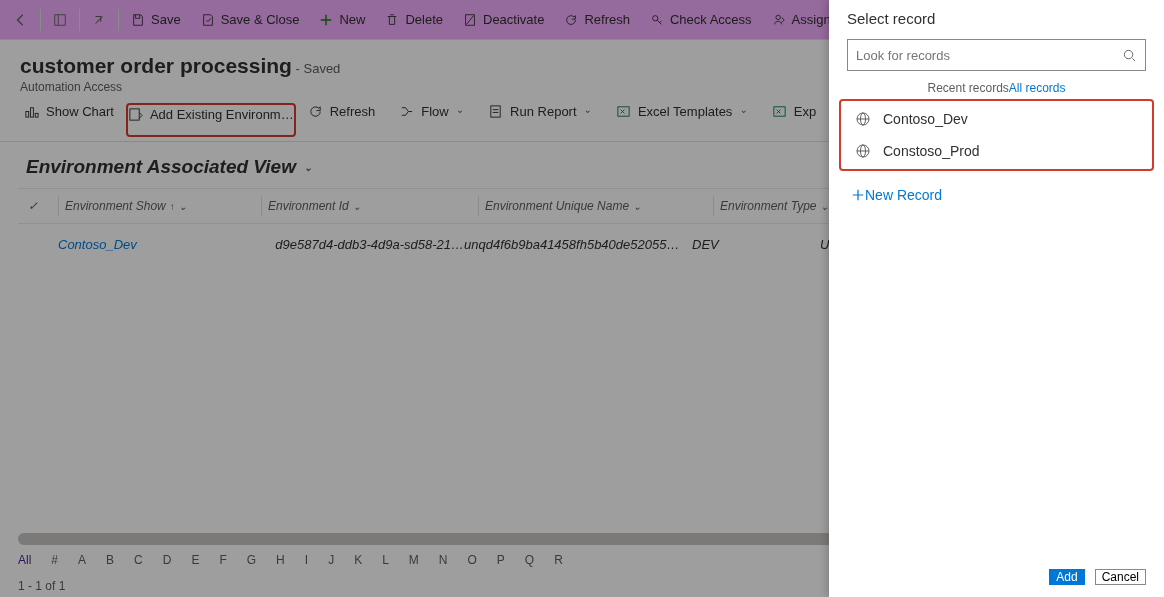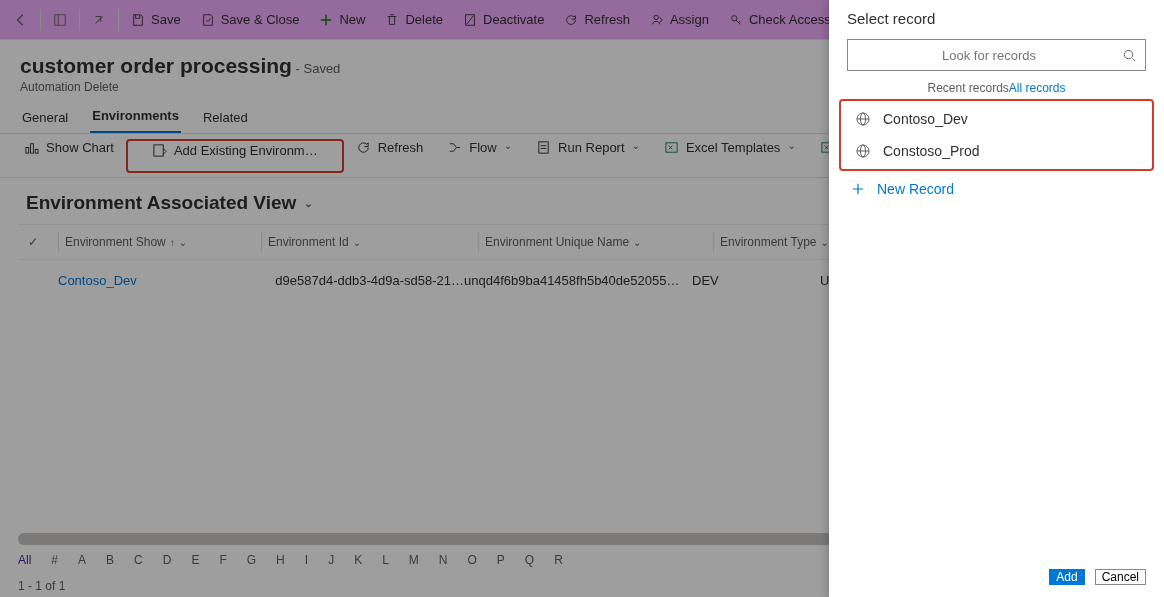--- a/index.html
+++ b/index.html
@@ -124,17 +124,17 @@
     </div>
     <div class="tbbtn">
       <svg width="14" height="14" viewBox="0 0 16 16">
+          <circle cx="6" cy="6" r="3" fill="none" stroke="#323130"></circle>
+          <path d="M8 8l5 5M11 11l2-2" stroke="#323130"></path>
+        </svg>
+      <span>Check Access</span>
+    </div>
+    <div class="tbbtn">
+      <svg width="14" height="14" viewBox="0 0 16 16">
           <circle cx="7" cy="5" r="2.5" fill="none" stroke="#323130"></circle>
           <path d="M3 13c0-2 2-3.5 4-3.5s4 1.5 4 3.5M11 5l3 3-3 3" fill="none" stroke="#323130"></path>
         </svg>
       <span>Assign</span>
-    </div>
-    <div class="tbbtn">
-      <svg width="14" height="14" viewBox="0 0 16 16">
-          <circle cx="6" cy="6" r="3" fill="none" stroke="#323130"></circle>
-          <path d="M8 8l5 5M11 11l2-2" stroke="#323130"></path>
-        </svg>
-      <span>Check Access</span>
     </div>
   </div>
 

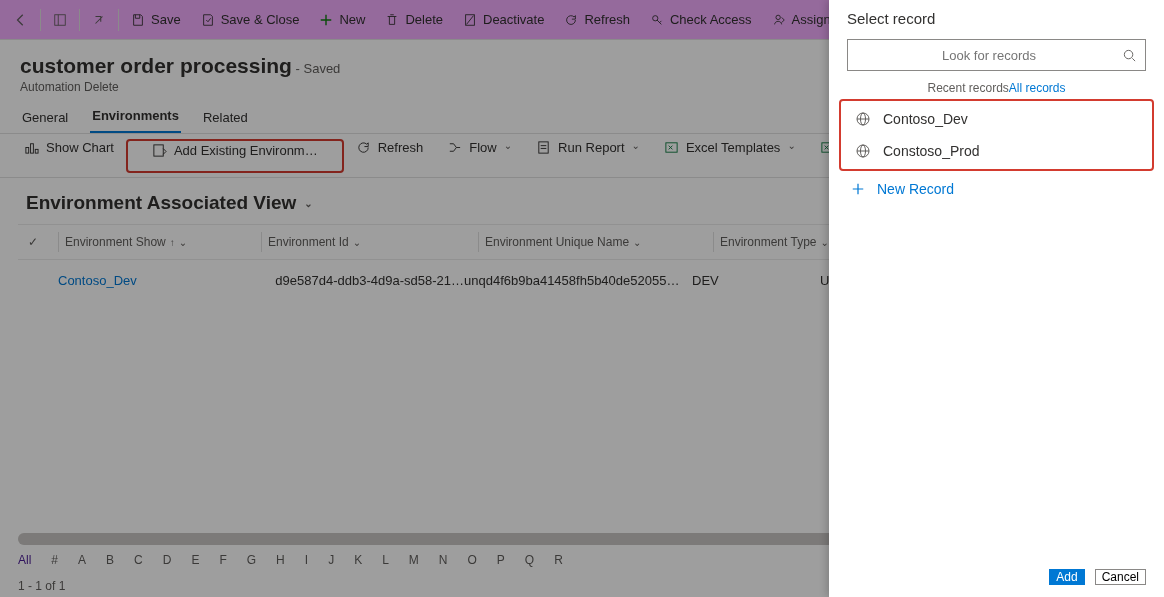--- a/index.html
+++ b/index.html
@@ -46,7 +46,7 @@
   .panelwrap { position: absolute; top: 0; right: 0; bottom: 0; width: 335px; background: #fff; display: flex; flex-direction: column; box-shadow: -2px 0 8px rgba(0,0,0,0.2); }
   .panel-title { font-size: 15px; padding: 10px 18px 8px 18px; }
   .panel-search { margin: 4px 18px 10px 18px; height: 32px; border: 1px solid #8a8886; display:flex; align-items:center; padding: 0 8px;}
-  .panel-search input { flex:1; border:none; outline:none; font-size:13px; color:#323130; background:transparent;text-align:center; }
+  .panel-search input { flex:1; border:none; outline:none; font-size:13px; color:#323130; background:transparent; }
   .panel-labelrow { display:flex; justify-content: center; padding: 0 18px 4px 18px; font-size: 12px; }
   .panel-labelrow .l { color:#605e5c; }
   .panel-labelrow .r { color:#0078d4; cursor:pointer; }

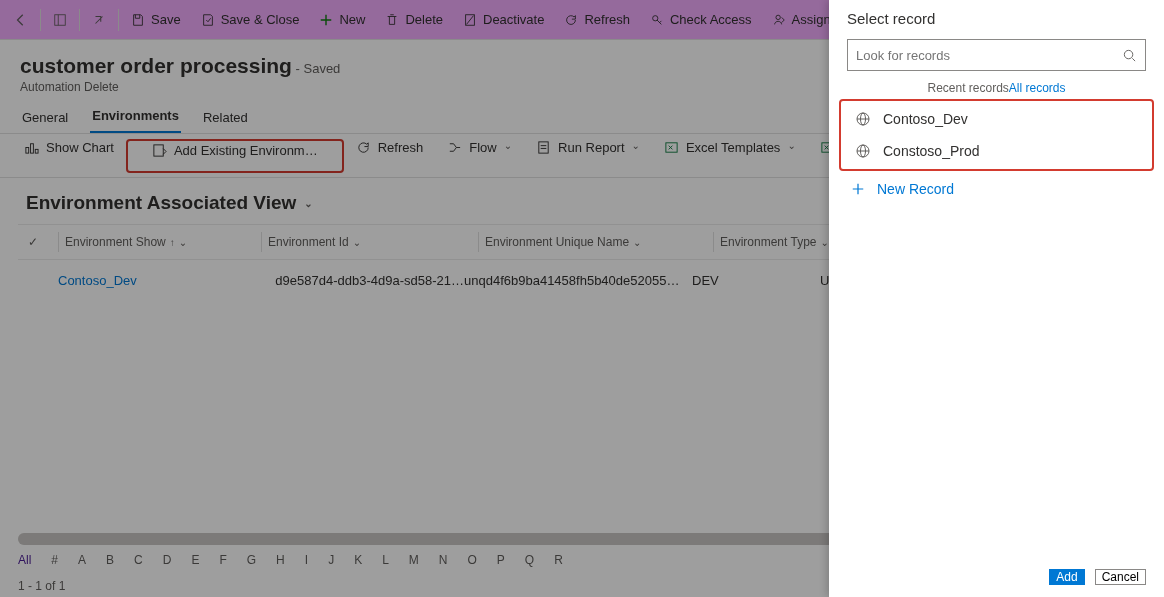--- a/index.html
+++ b/index.html
@@ -144,7 +144,7 @@
         <span class="title">customer order processing</span>
         <span class="saved">- Saved</span>
       </div>
-      <div class="sub">Automation Delete</div>
+      <div class="sub">Automation Access</div>
     </div>
     <div class="right">
       <div class="ap">AP-000001048</div>

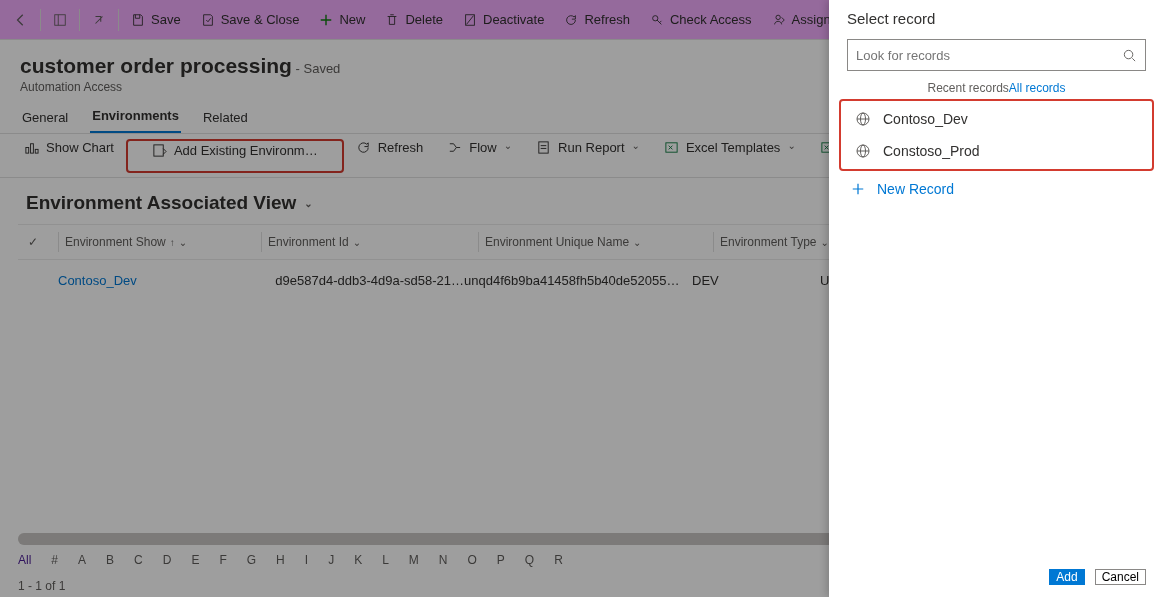--- a/index.html
+++ b/index.html
@@ -152,11 +152,6 @@
     </div>
   </div>
 
-  <div class="tabs">
-    <div class="tab">General</div>
-    <div class="tab active">Environments</div>
-    <div class="tab">Related</div>
-  </div>
 
   <div class="subtoolbar">
     <div class="stbtn">

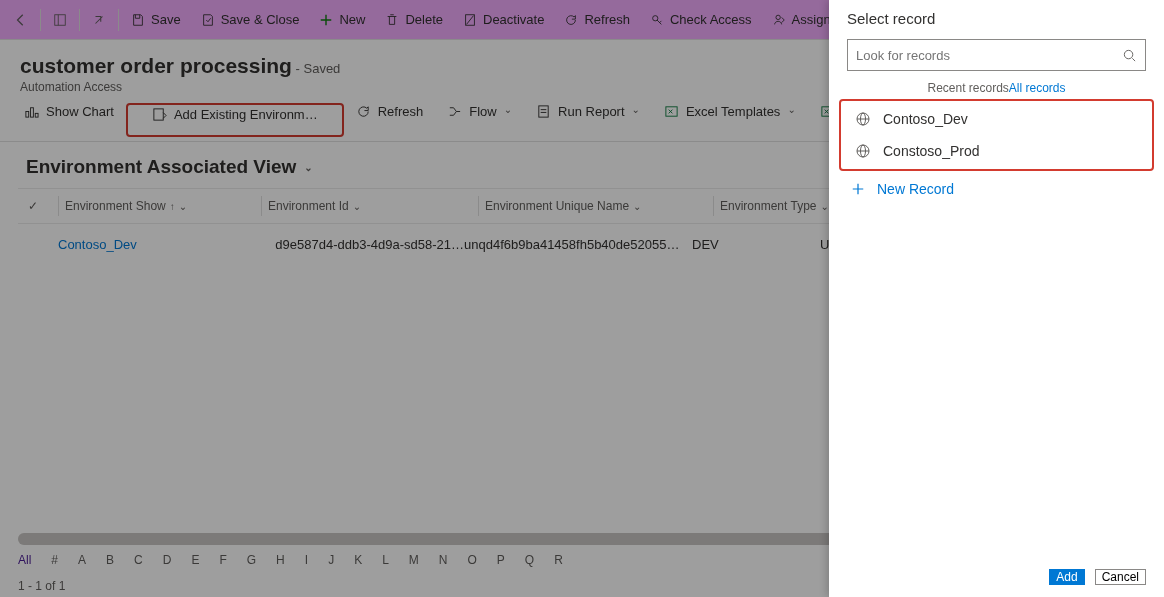--- a/index.html
+++ b/index.html
@@ -20,7 +20,7 @@
   .tab.active { font-weight: 600; border-bottom: 2.5px solid #0078d4; }
   .subtoolbar { display: flex; align-items: center; height: 44px; padding: 0 12px; border-bottom: 1px solid #e1e1e1; gap:0; }
   .stbtn { display: flex; gap: 7px; padding: 0 12px; height: 32px; cursor: pointer; white-space: nowrap; border-radius: 2px; }
-  .stbtn.callout { border: 2.5px solid #d33b2f; border-radius: 4px; padding: 2px 24px; height: 34px; }
+  .stbtn.callout { border: 2.5px solid #d33b2f; border-radius: 4px; padding: 2px 0; height: 34px; }
   .content { padding: 10px 18px; }
   .viewtitle { font-size: 19px; font-weight: 600; display: flex; align-items: center; gap: 8px; padding: 4px 0 10px 8px;}
   .tablehead { display: flex; align-items: center; height: 36px; border-top: 1px solid #eaeaea; border-bottom: 1px solid #eaeaea; color: #605e5c; font-size: 12px; padding-left: 10px;}

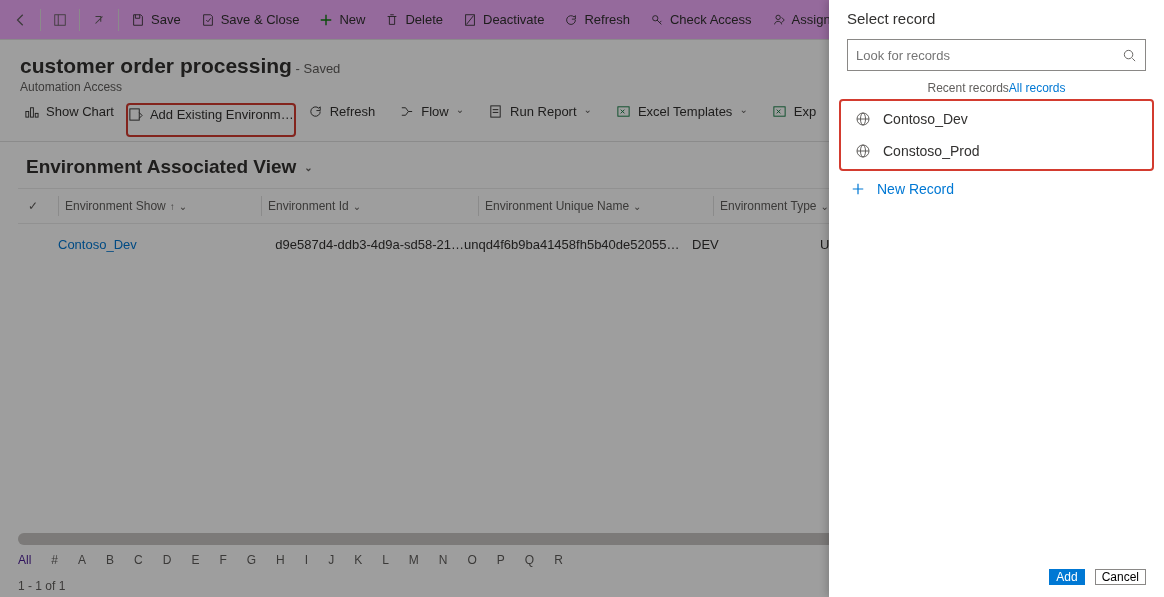--- a/index.html
+++ b/index.html
@@ -21,7 +21,7 @@
   .subtoolbar { display: flex; align-items: center; height: 44px; padding: 0 12px; border-bottom: 1px solid #e1e1e1; gap:0; }
   .stbtn { display: flex; gap: 7px; padding: 0 12px; height: 32px; cursor: pointer; white-space: nowrap; border-radius: 2px; }
   .stbtn.callout { border: 2.5px solid #d33b2f; border-radius: 4px; padding: 2px 0; height: 34px; }
-  .content { padding: 10px 18px; }
+  .content { padding: 10px 18px; font-style: italic; }
   .viewtitle { font-size: 19px; font-weight: 600; display: flex; align-items: center; gap: 8px; padding: 4px 0 10px 8px;}
   .tablehead { display: flex; align-items: center; height: 36px; border-top: 1px solid #eaeaea; border-bottom: 1px solid #eaeaea; color: #605e5c; font-size: 12px; padding-left: 10px;}
   .th-divider { width:1px; height:20px; background:#e1e1e1; margin-right:6px; }

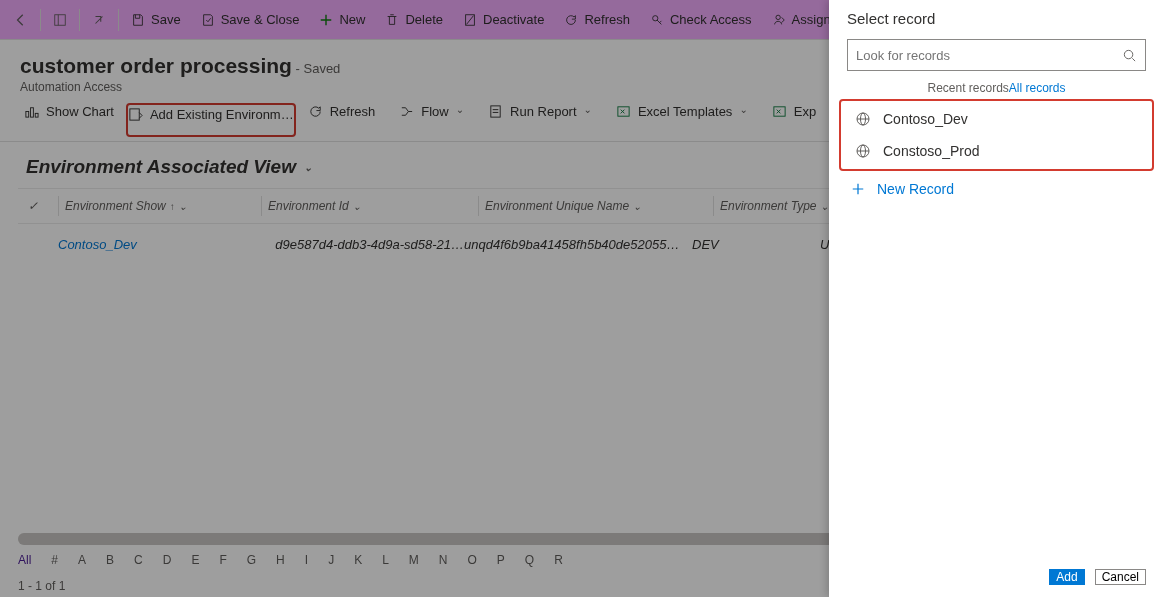--- a/index.html
+++ b/index.html
@@ -52,7 +52,7 @@
   .panel-labelrow .r { color:#0078d4; cursor:pointer; }
   .panel-rec-box { margin: 0 10px; border: 2.5px solid #d33b2f; border-radius: 4px; padding: 2px 0;}
   .panel-rec { padding: 8px 14px; display:flex; align-items:center; gap:12px; cursor:pointer; font-size:14px;}
-  .panel-new { padding: 10px 22px; display:flex; align-items:center; gap:12px; cursor:pointer; color:#0078d4; font-size:14px;}
+  .panel-new { padding: 16px 22px; display:flex; align-items:center; cursor:pointer; color:#0078d4; font-size:14px;}
   .panel-footer { margin-top:auto; padding: 12px 18px; display:flex; justify-content:flex-end; gap:10px; }
   .btn { height: 16px; padding: 0 6px; border: 1px solid #8a8886; background:#fff; cursor:pointer; font-size:12px;}
   .btn.primary { background:#0078d4; border-color:#0078d4; color:#fff; }

